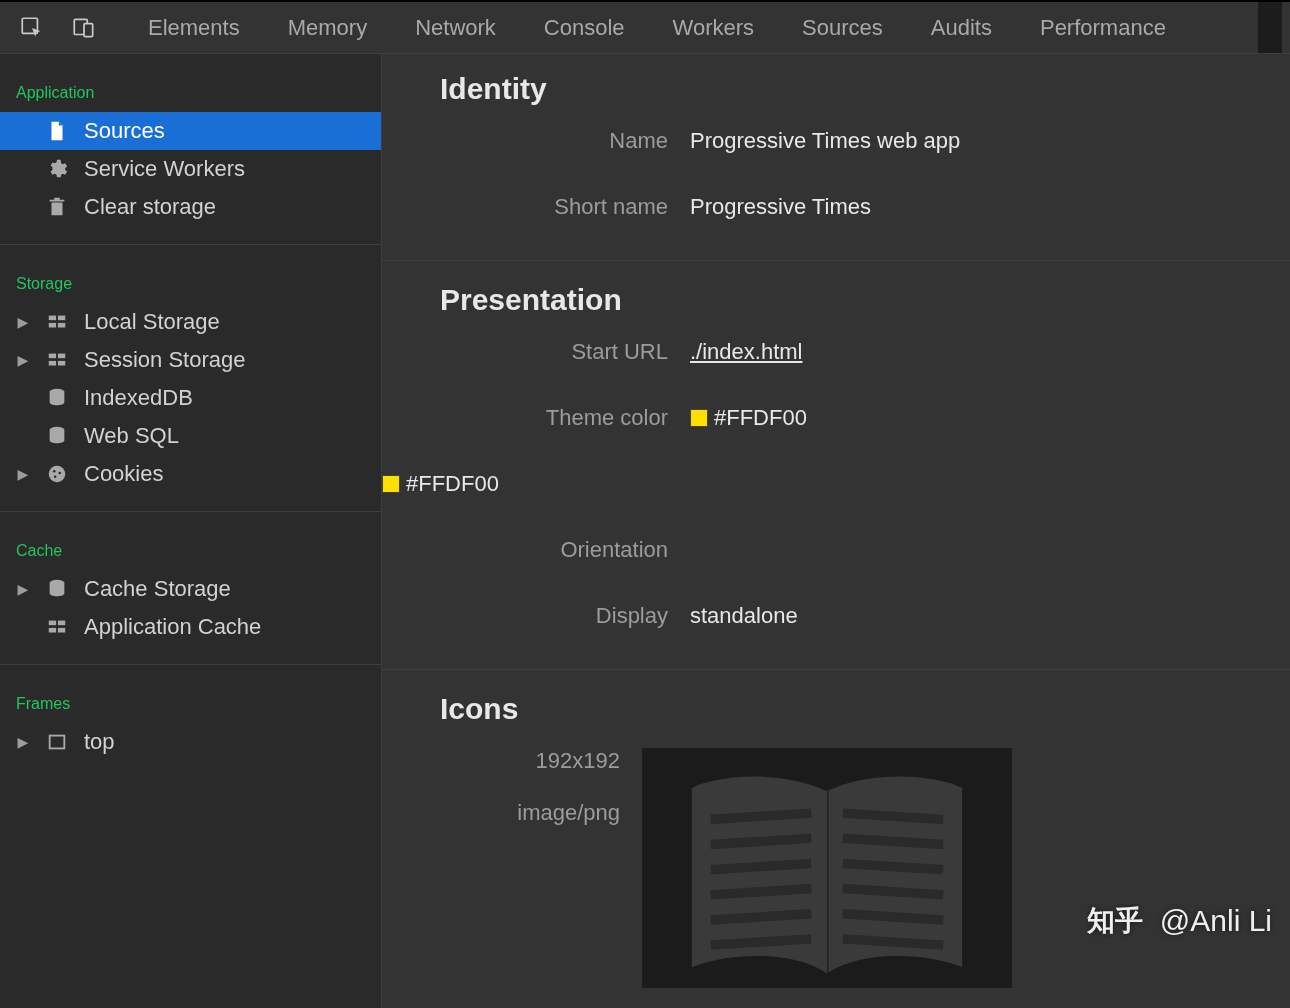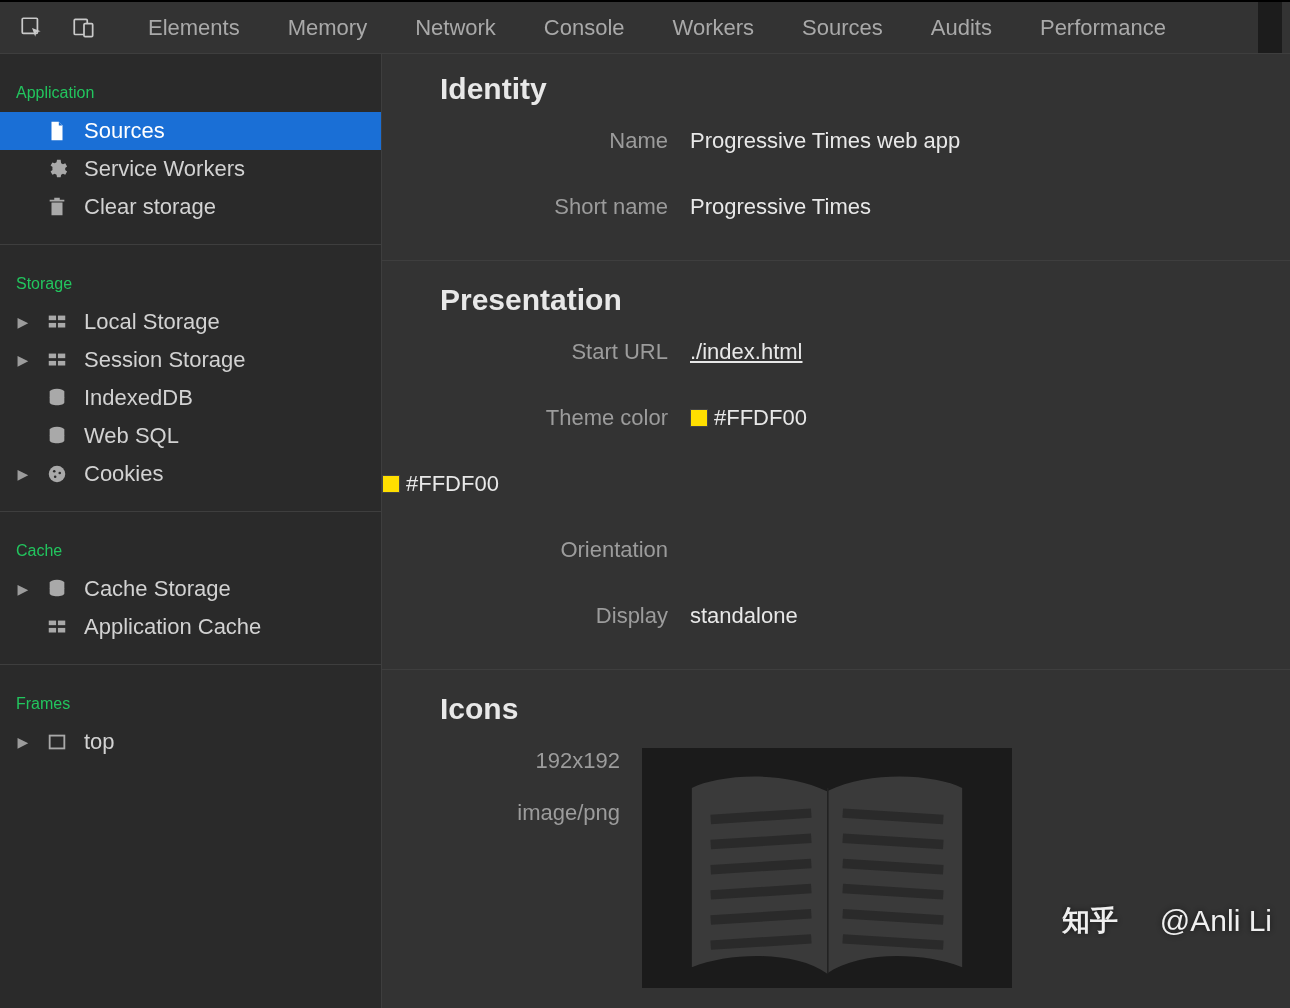--- a/index.html
+++ b/index.html
@@ -145,7 +145,7 @@
     color: #ffffff;
     font-size: 30px;
     opacity: 0.92;
-    display: flex; align-items: center; gap: 26px;
+    display: flex; align-items: center; gap: 1px;
     text-shadow: 0 0 6px rgba(0,0,0,0.6);
     font-weight: 500;
   }

